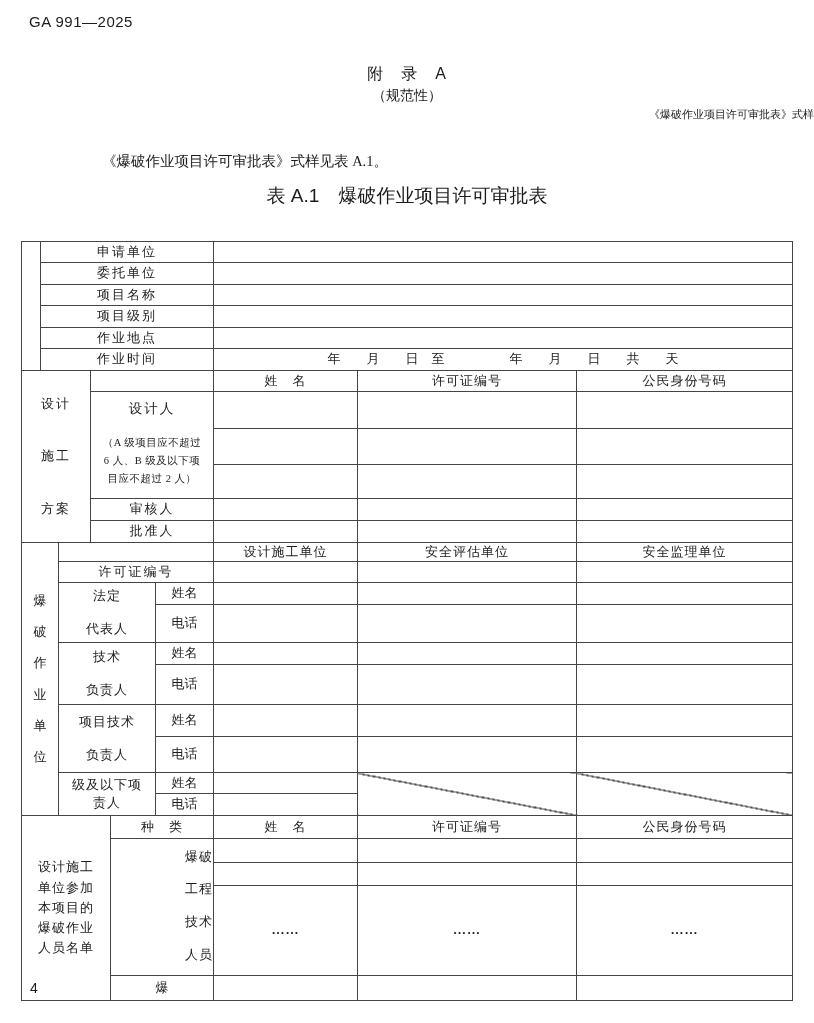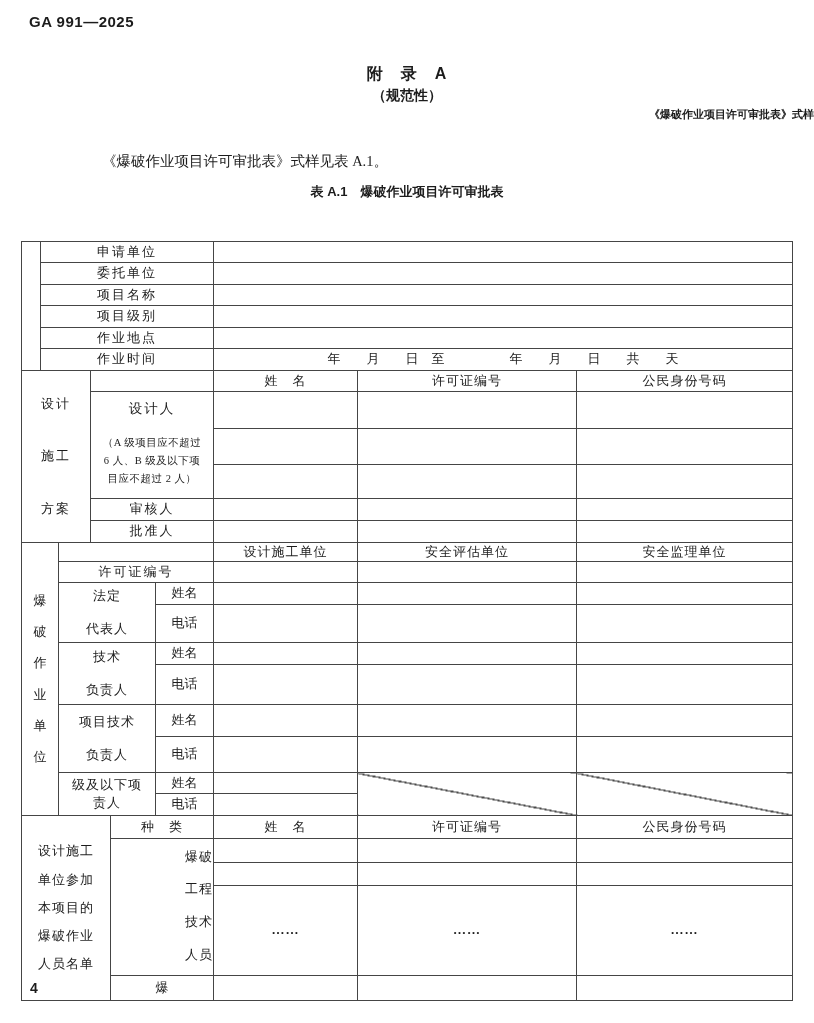--- a/index.html
+++ b/index.html
@@ -11,7 +11,7 @@
   }
   .abs { position:absolute; }
   .center { width:100%; text-align:center; }
-  .heiti { font-family:"Liberation Sans","DejaVu Sans",sans-serif; font-weight:bold; }
+  .heiti { font-family:"Liberation Sans","DejaVu Sans",sans-serif; font-weight:normal; }
 
   #doc-code { top:13px; left:29px; font-size:15px; letter-spacing:0.5px; }
   #t1 { top:64px; font-size:16px; letter-spacing:1px; }

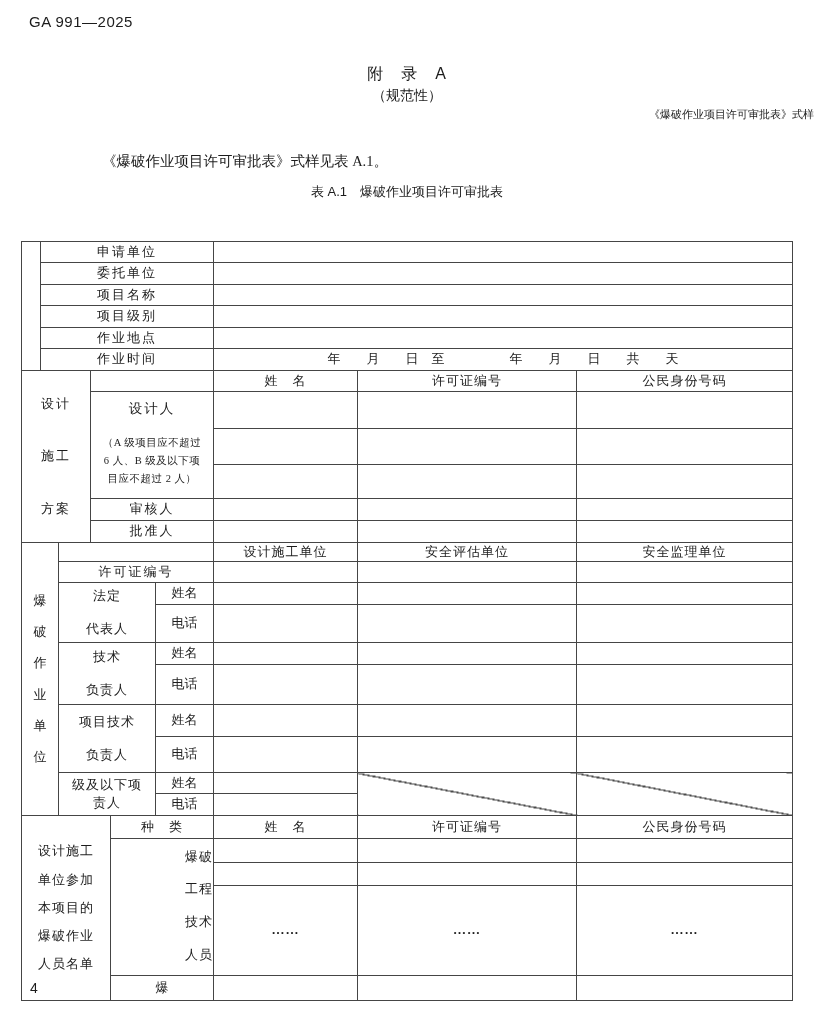--- a/index.html
+++ b/index.html
@@ -18,7 +18,7 @@
   #t2 { top:87px; font-size:14px; }
   #t3 { top:107px; font-size:11px;text-align:right; }
   #intro { top:152px; left:68px; font-size:14.5px;margin-left:34px; }
-  #caption { top:183px; font-size:13px; }
+  #caption { top:183px; font-size:19px; }
   #pageno { top:980px; left:30px; font-size:14px; }
 
   #tablewrap { top:213px; left:21px; }

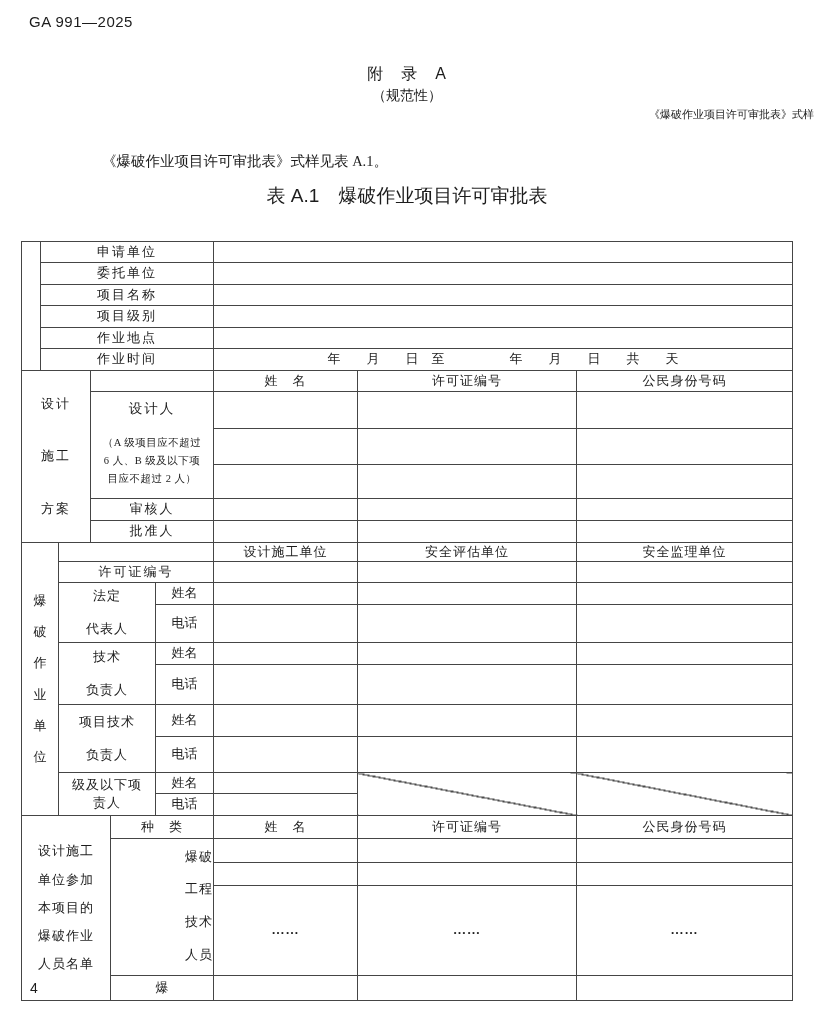--- a/index.html
+++ b/index.html
@@ -38,7 +38,7 @@
   .vstack { display:flex; flex-direction:column; align-items:center; justify-content:center; }
   .designside { height:168px; gap:36px; letter-spacing:2px; }
   .unitside   { height:260px; gap:15px; }
-  .roster-side{ height:181px; gap:12px; letter-spacing:1px; }
+  .roster-side{ height:181px; gap:4px; letter-spacing:1px; }
   .typecell   { height:133px; justify-content:space-between; padding:8px 0 10px 0; letter-spacing:1px;align-items:flex-end; }
   .rolecell   { gap:17px; letter-spacing:1px; padding:4px 0; }
   .rolecell-sm{ gap:2px; letter-spacing:1px; padding:2px 0; }

